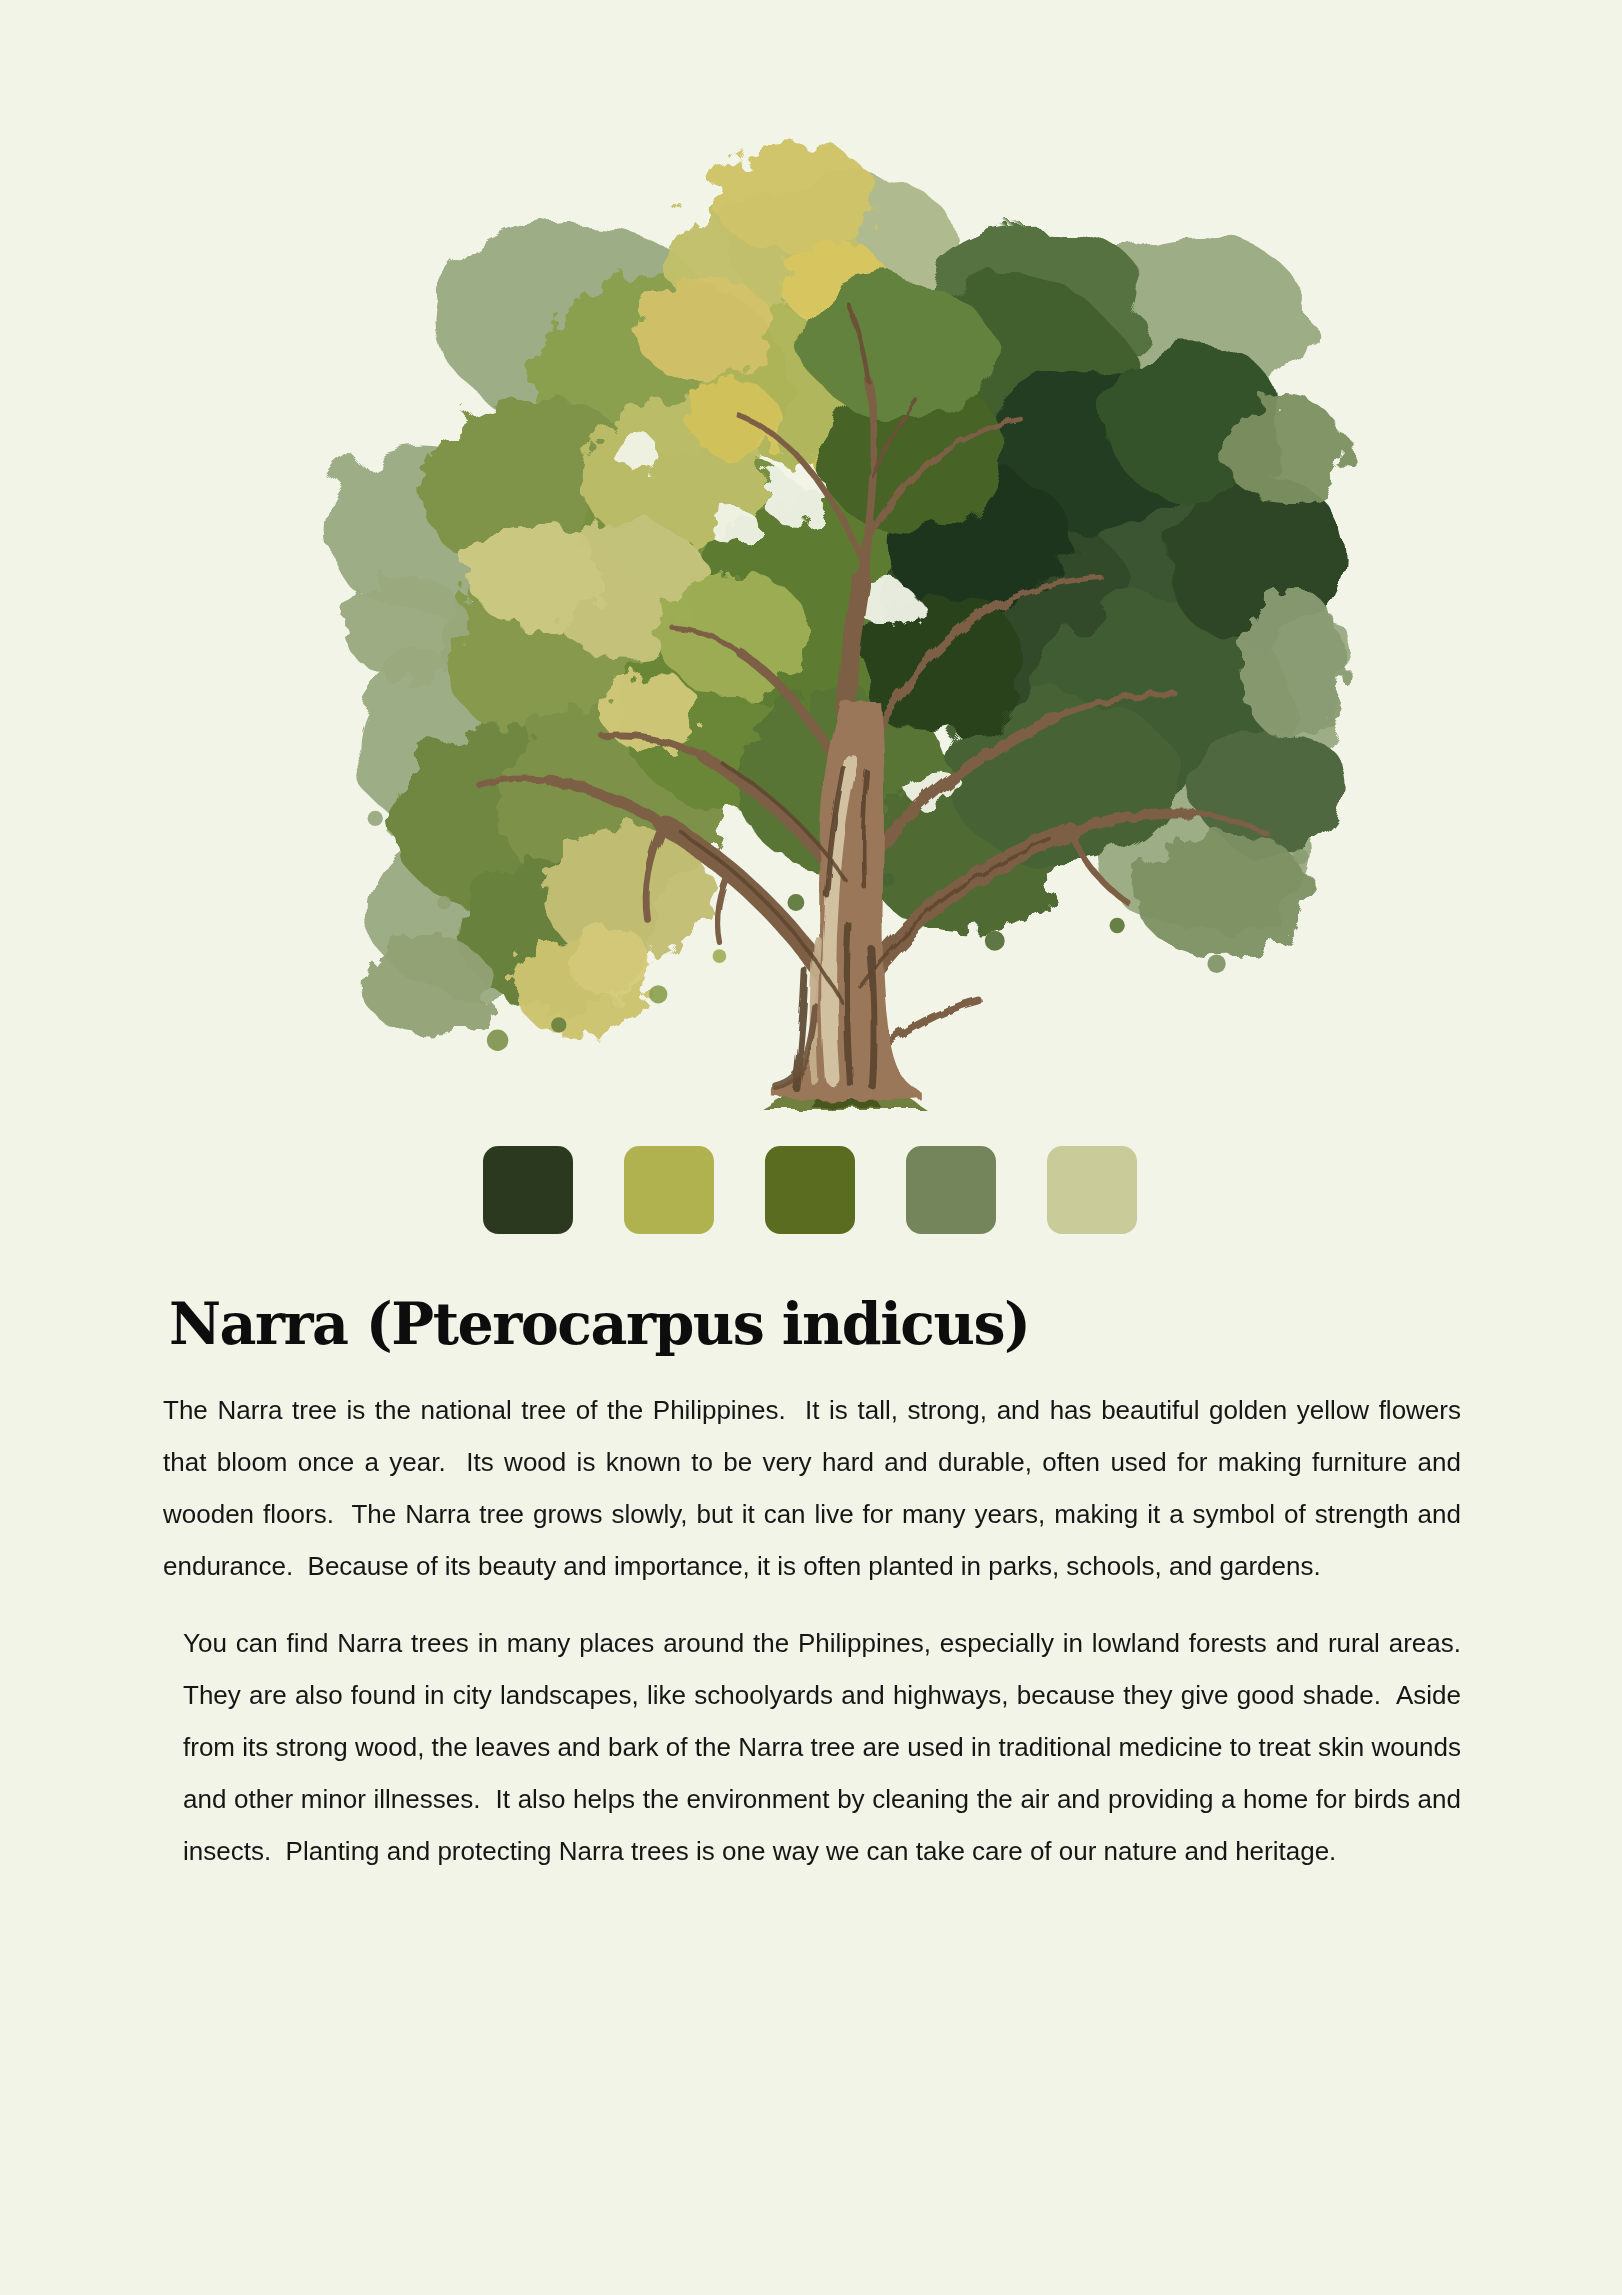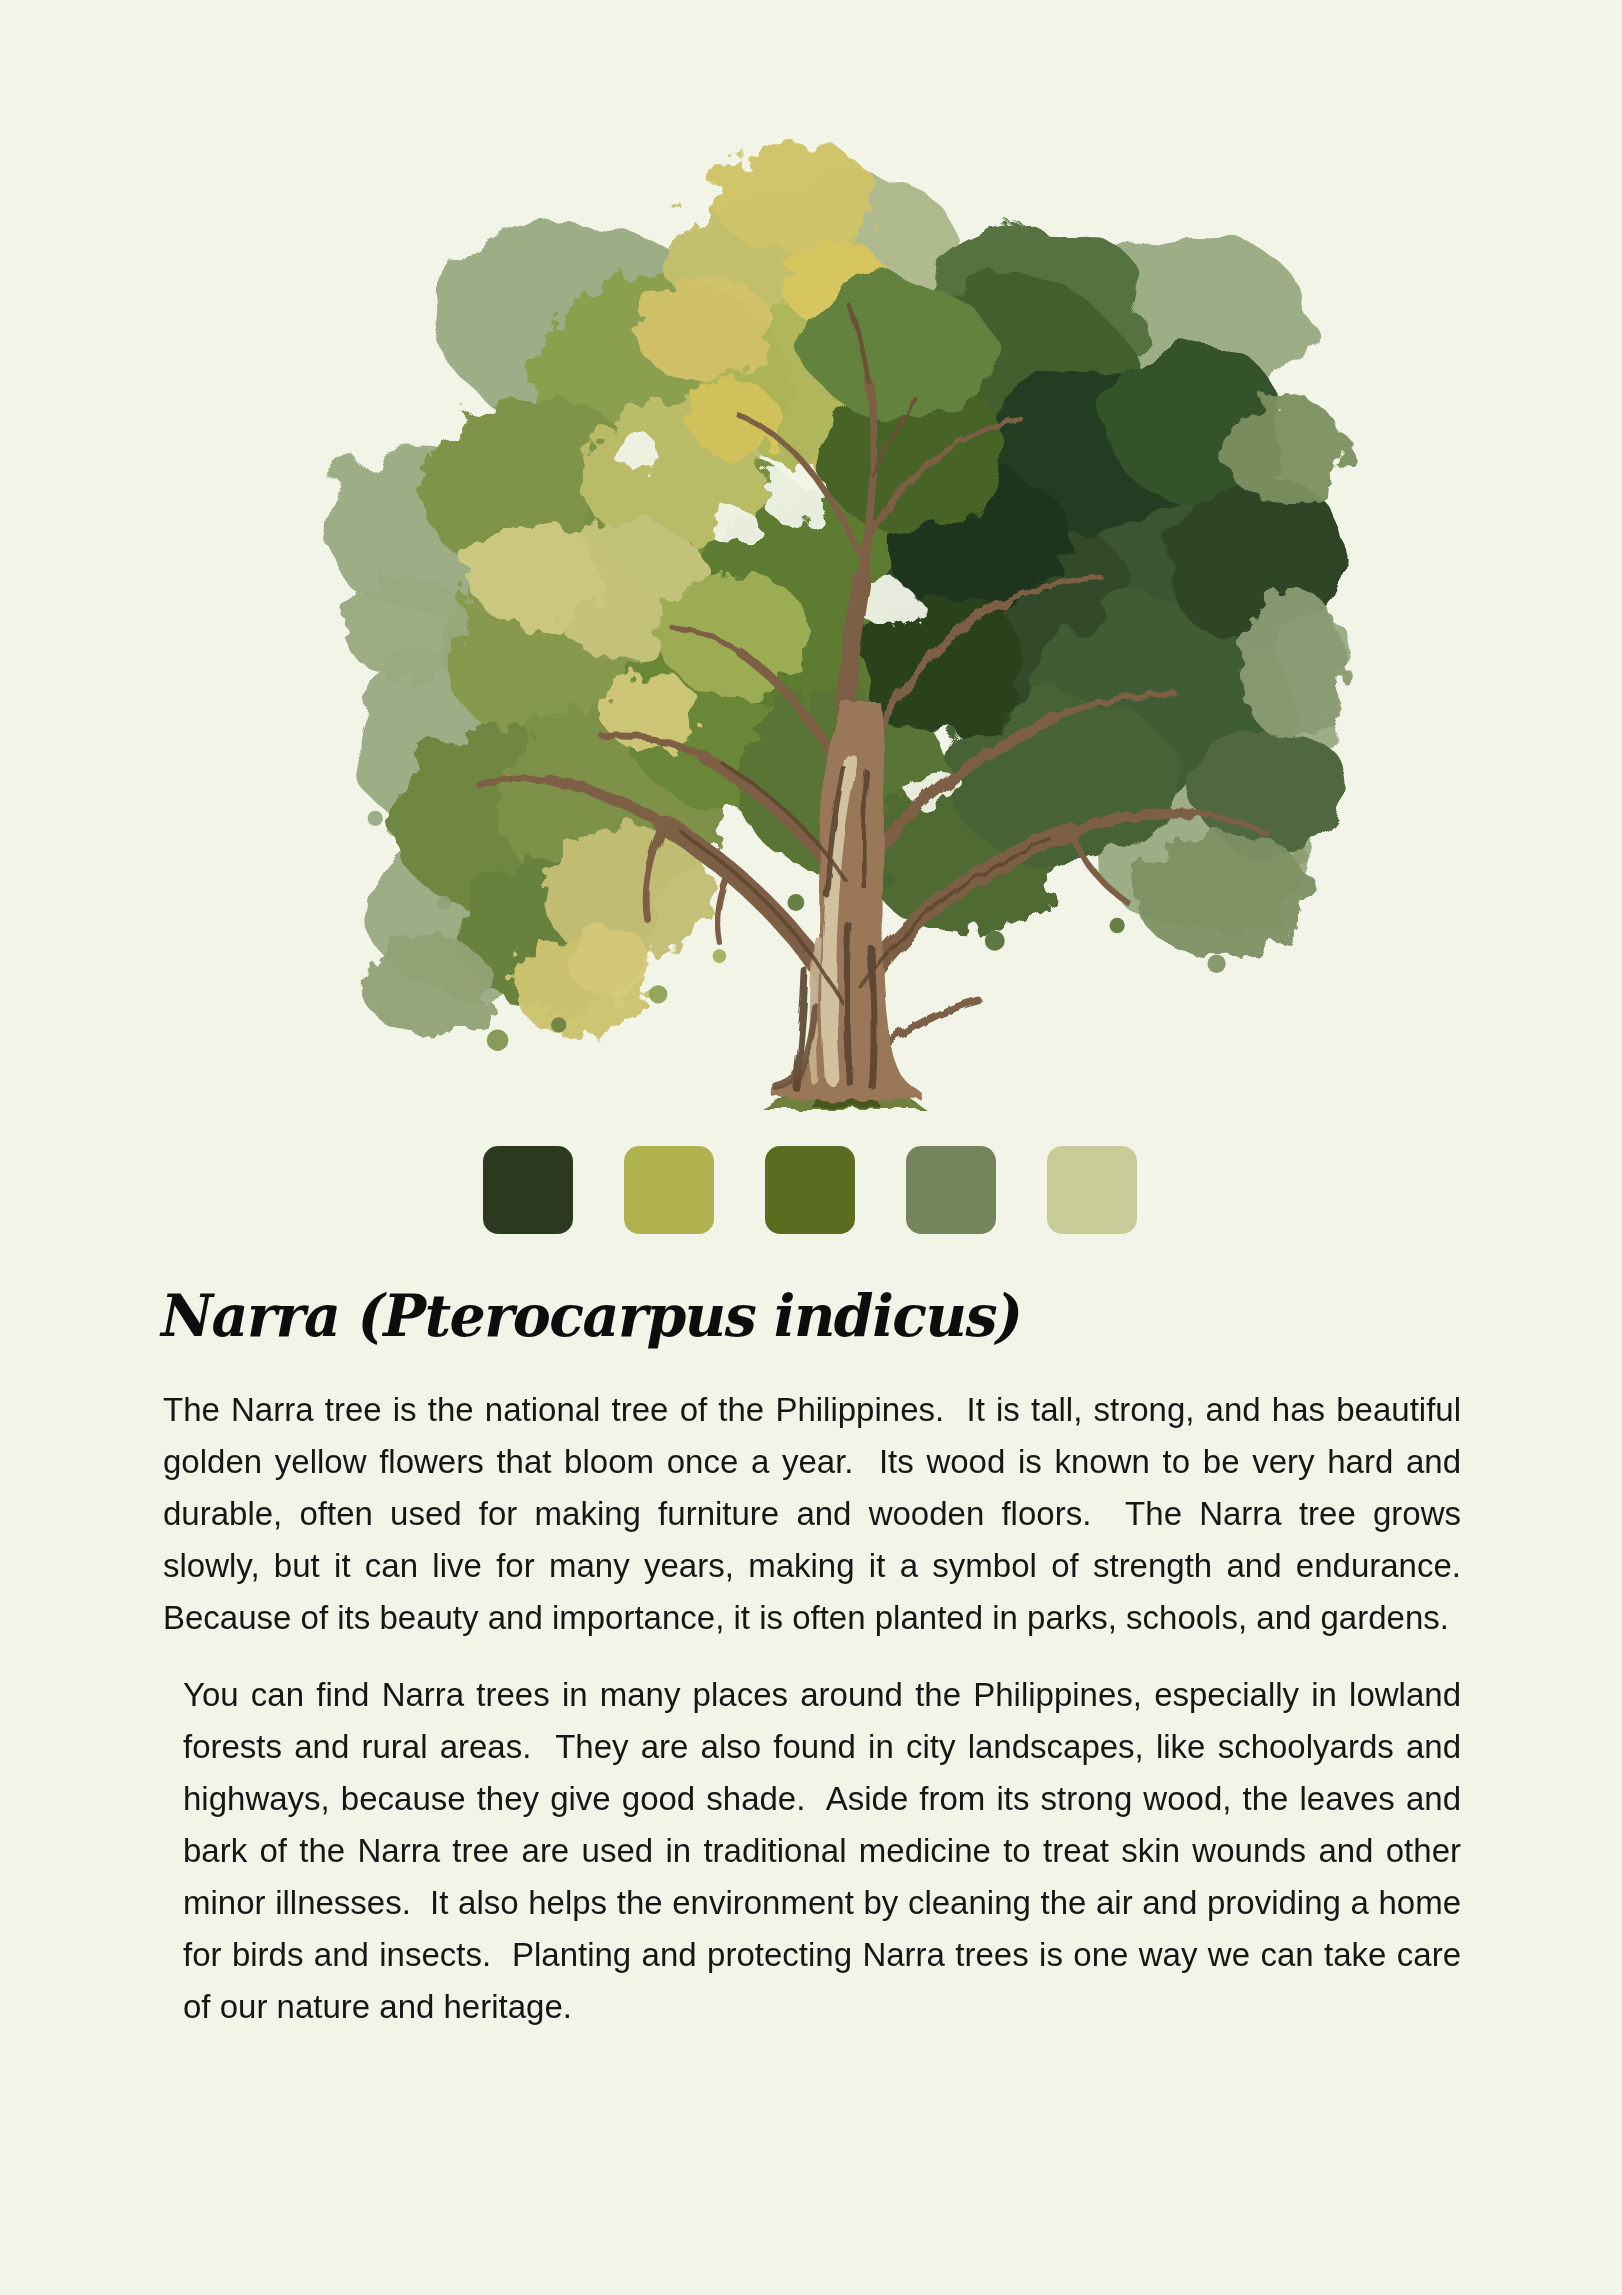--- a/index.html
+++ b/index.html
@@ -14,8 +14,8 @@
   .palette{position:absolute;left:483px;top:1146px;display:flex;gap:51px;}
   .swatch{width:90px;height:88px;border-radius:15.3px;}
   .title{
-    position:absolute;left:161px;top:1282px;margin:0;
-    font-family:"DejaVu Serif",serif;font-style:italic;font-weight:bold;
+    position:absolute;left:161px;top:1282px;margin:8px;
+    font-family:"DejaVu Serif",serif;font-weight:bold;
     font-size:57px;letter-spacing:-1.5px;color:#0d0d0d;white-space:nowrap;
   }
   .article{

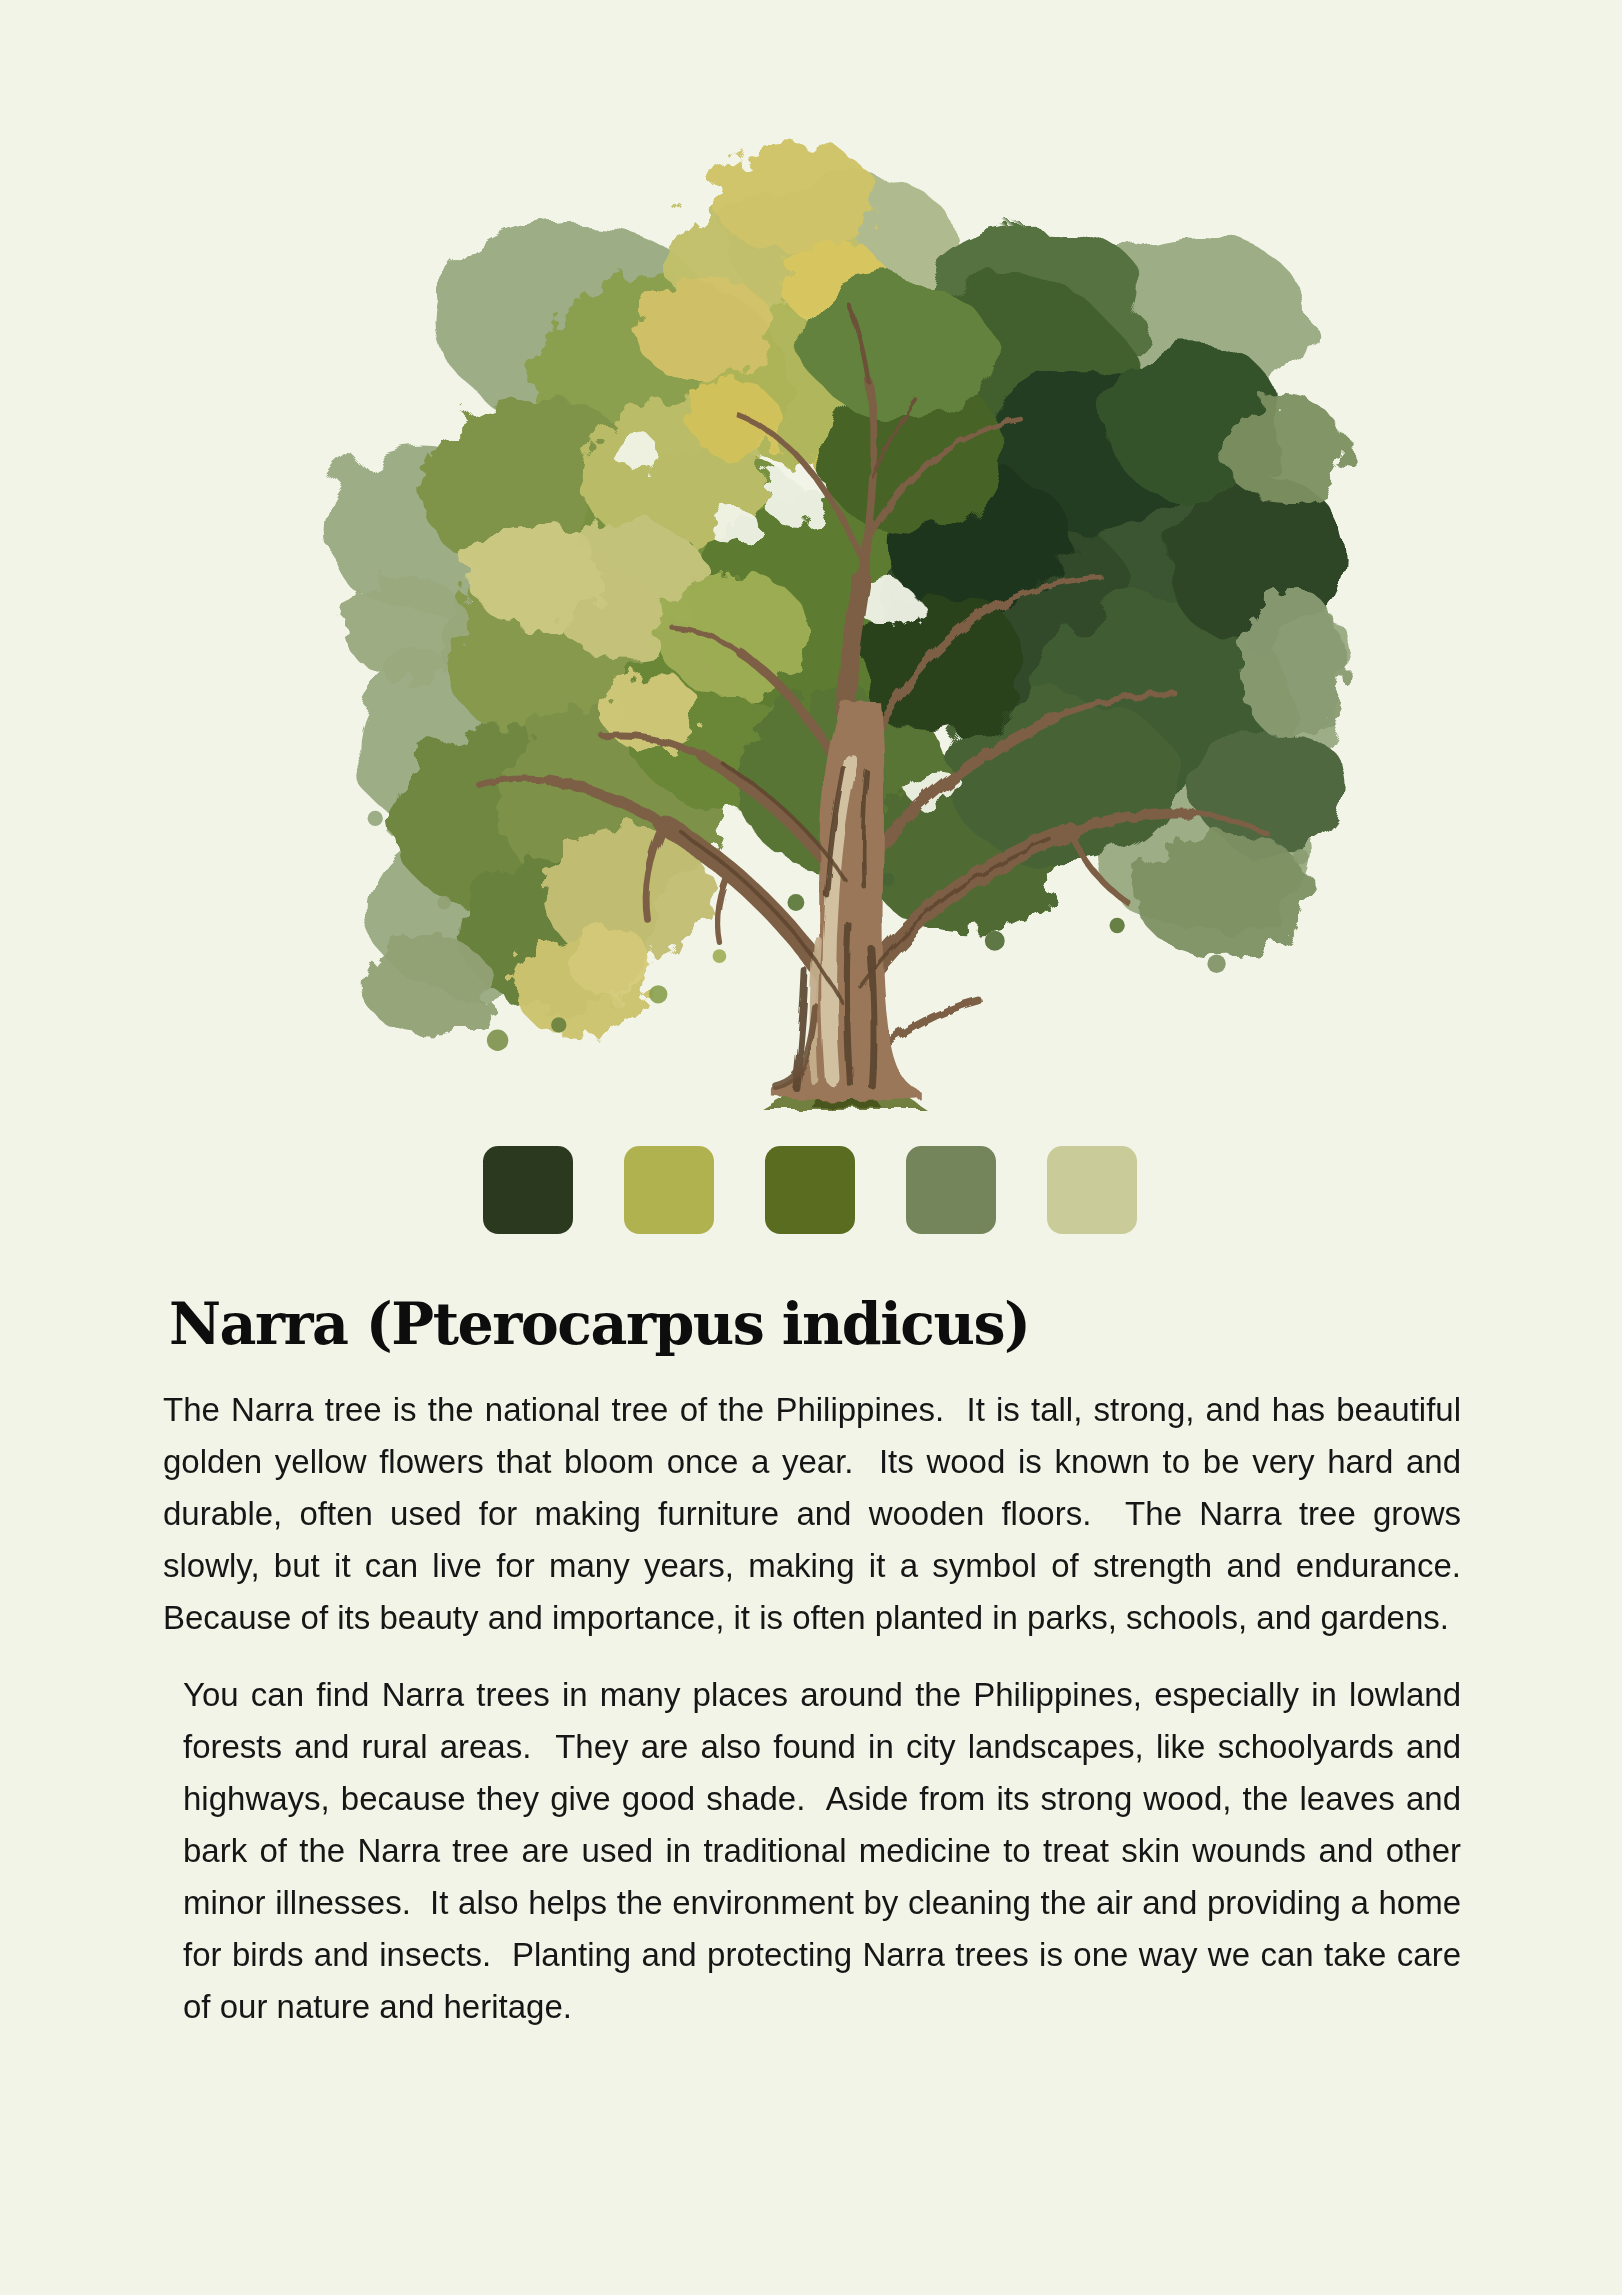--- a/index.html
+++ b/index.html
@@ -20,7 +20,7 @@
   }
   .article{
     position:absolute;left:163px;top:1384px;width:1298px;
-    font-size:33px;line-height:52px;color:#161616;
+    font-size:26px;line-height:52px;color:#161616;
     text-align:justify;
   }
   .article p{margin:0;white-space:pre-wrap;}

